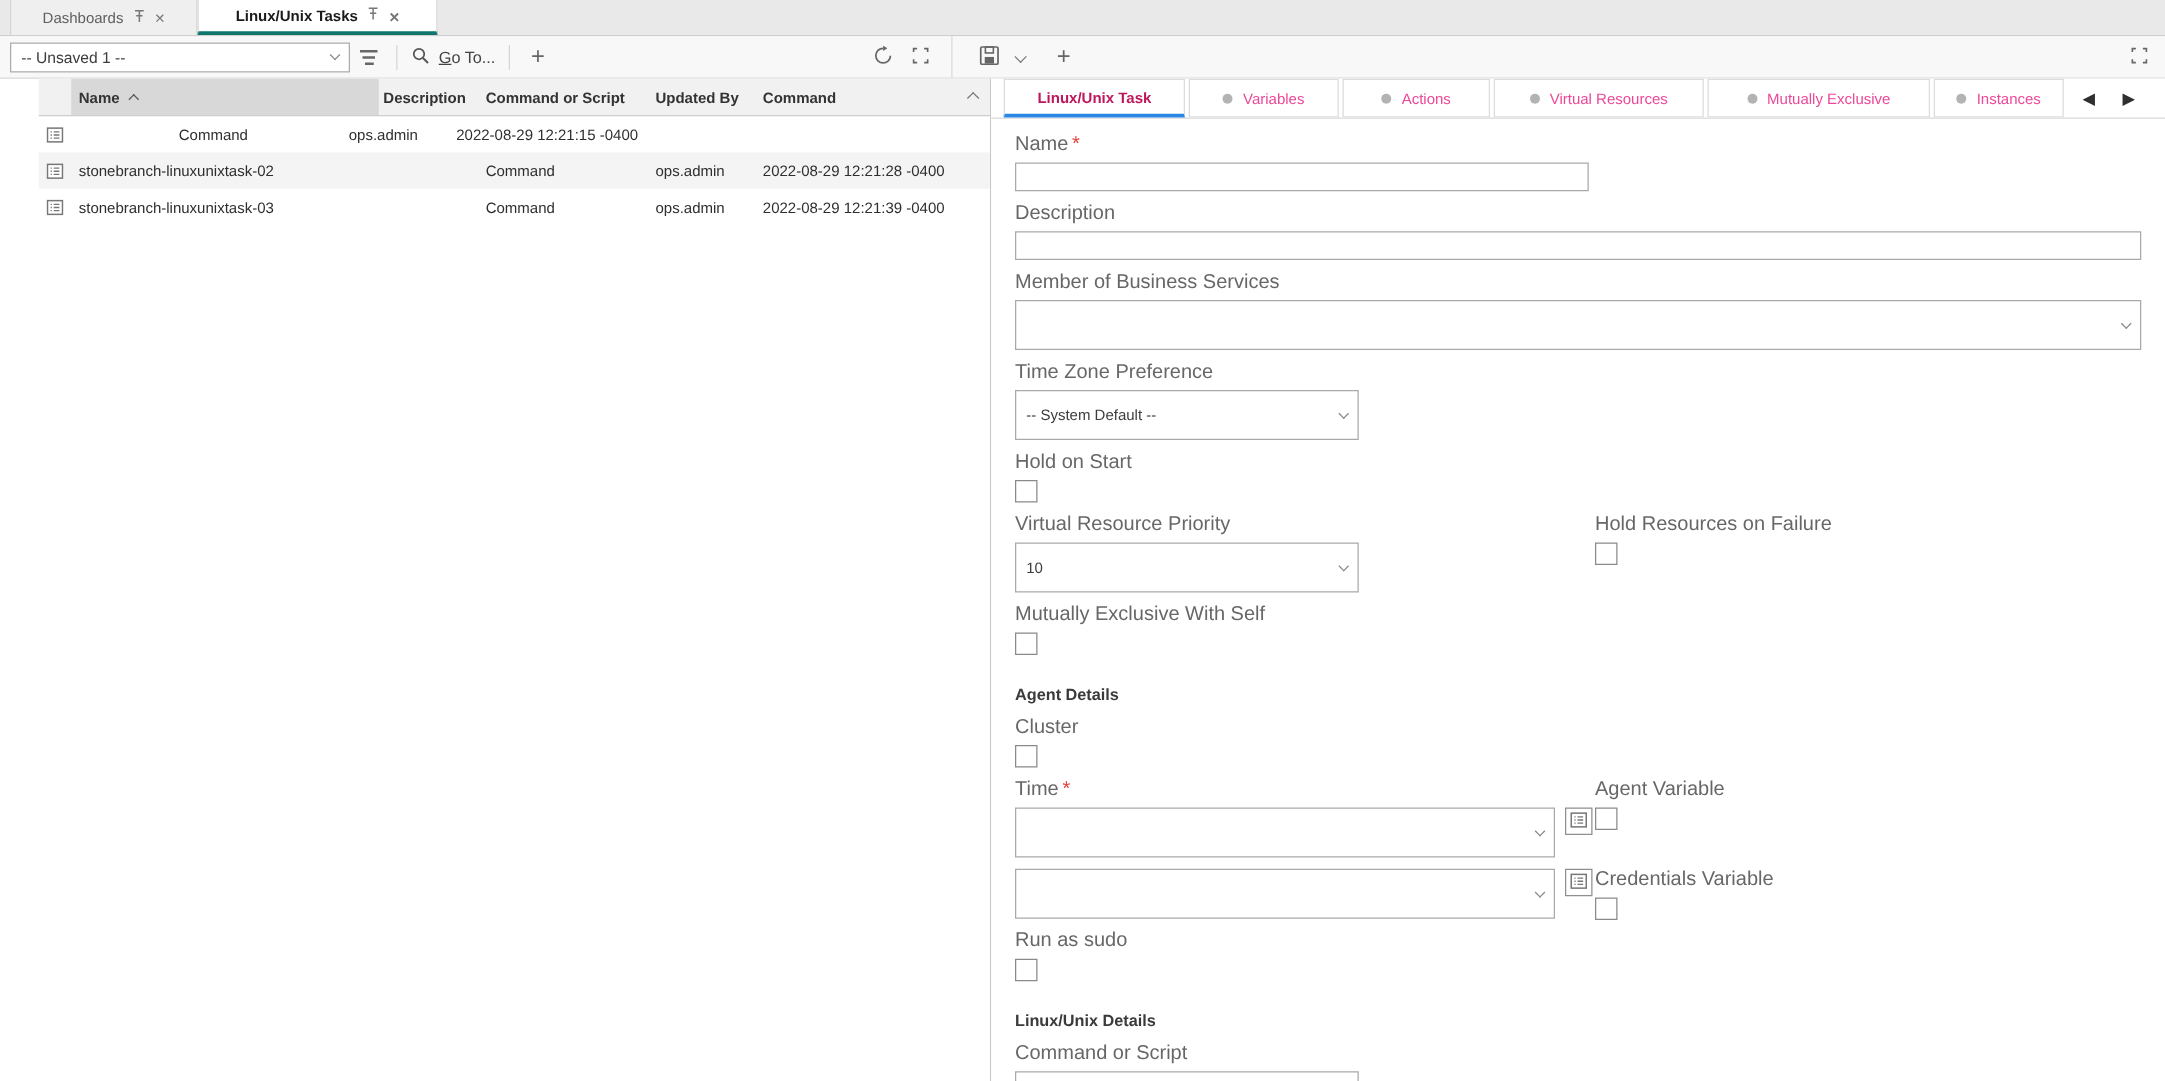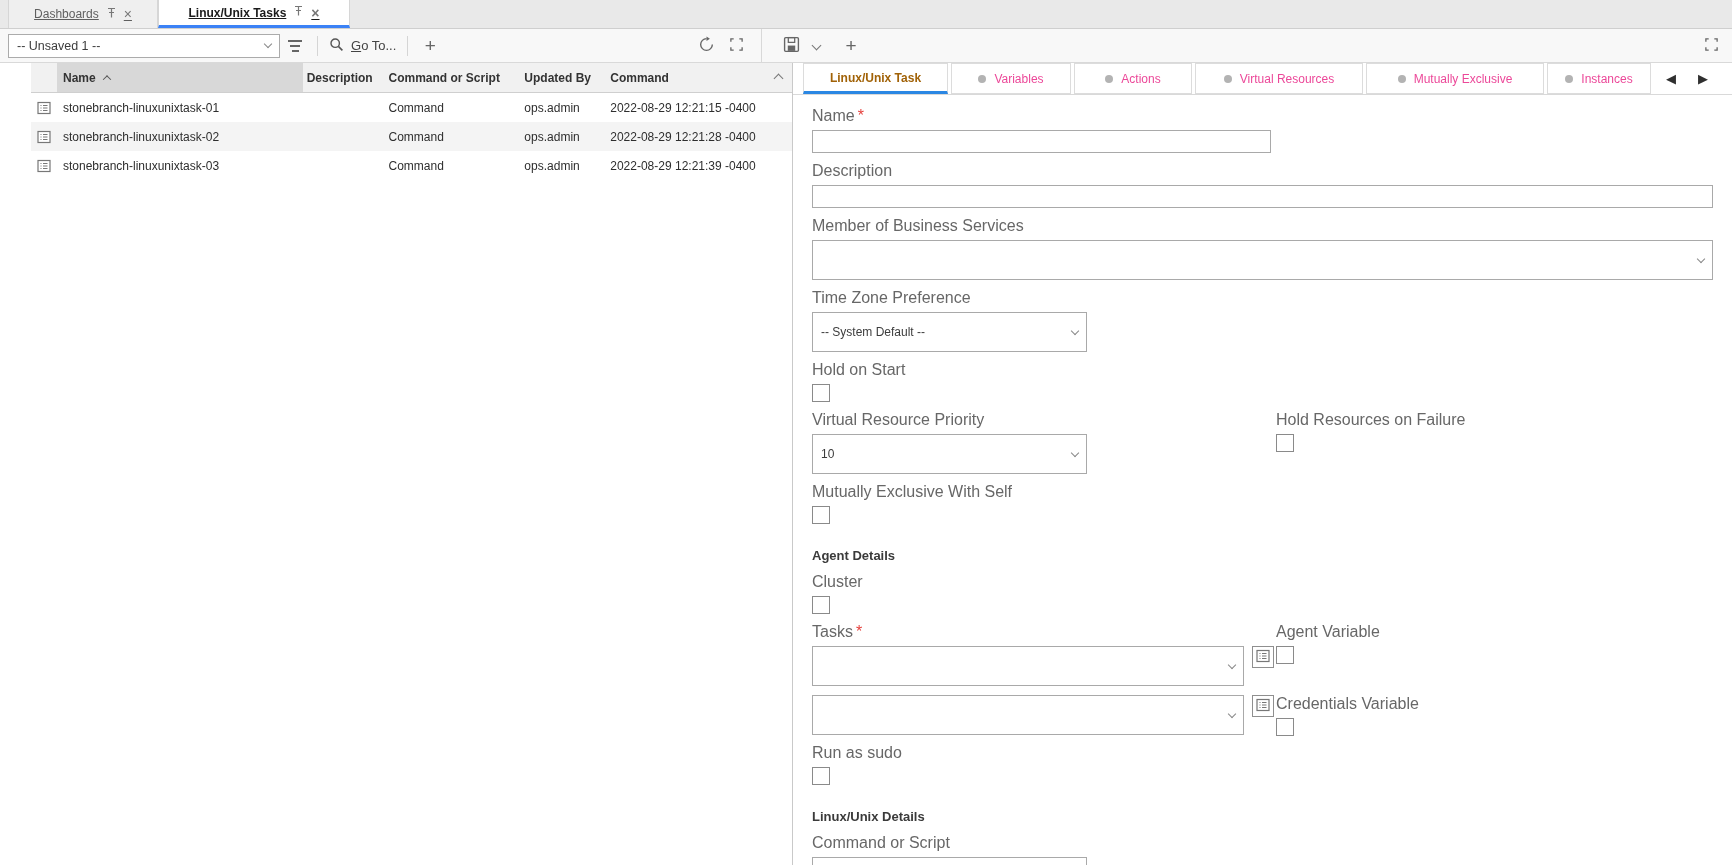--- a/index.html
+++ b/index.html
@@ -10,7 +10,7 @@
   .tab-strip { height:29px; background:#e9e9e9; border-bottom:1px solid #cfcfcf;
                display:flex; align-items:stretch; }
   .wtab { display:flex; align-items:center; gap:7px; padding:0 12px; cursor:default;
-          border-right:1px solid #d6d6d6; color:#5f5f5f;text-decoration:underline; }
+          border-right:1px solid #d6d6d6; color:#5f5f5f; }
   .wtab.first { margin-left:8px; border-left:1px solid #d6d6d6; background:#efefef; min-width:150px; justify-content:center; }
   .wtab.active { background:#fff; color:#1a1a1a; font-weight:bold; border-left:1px solid #d6d6d6;
                  border-bottom:3px solid #3b82f6; min-width:192px; justify-content:center; }

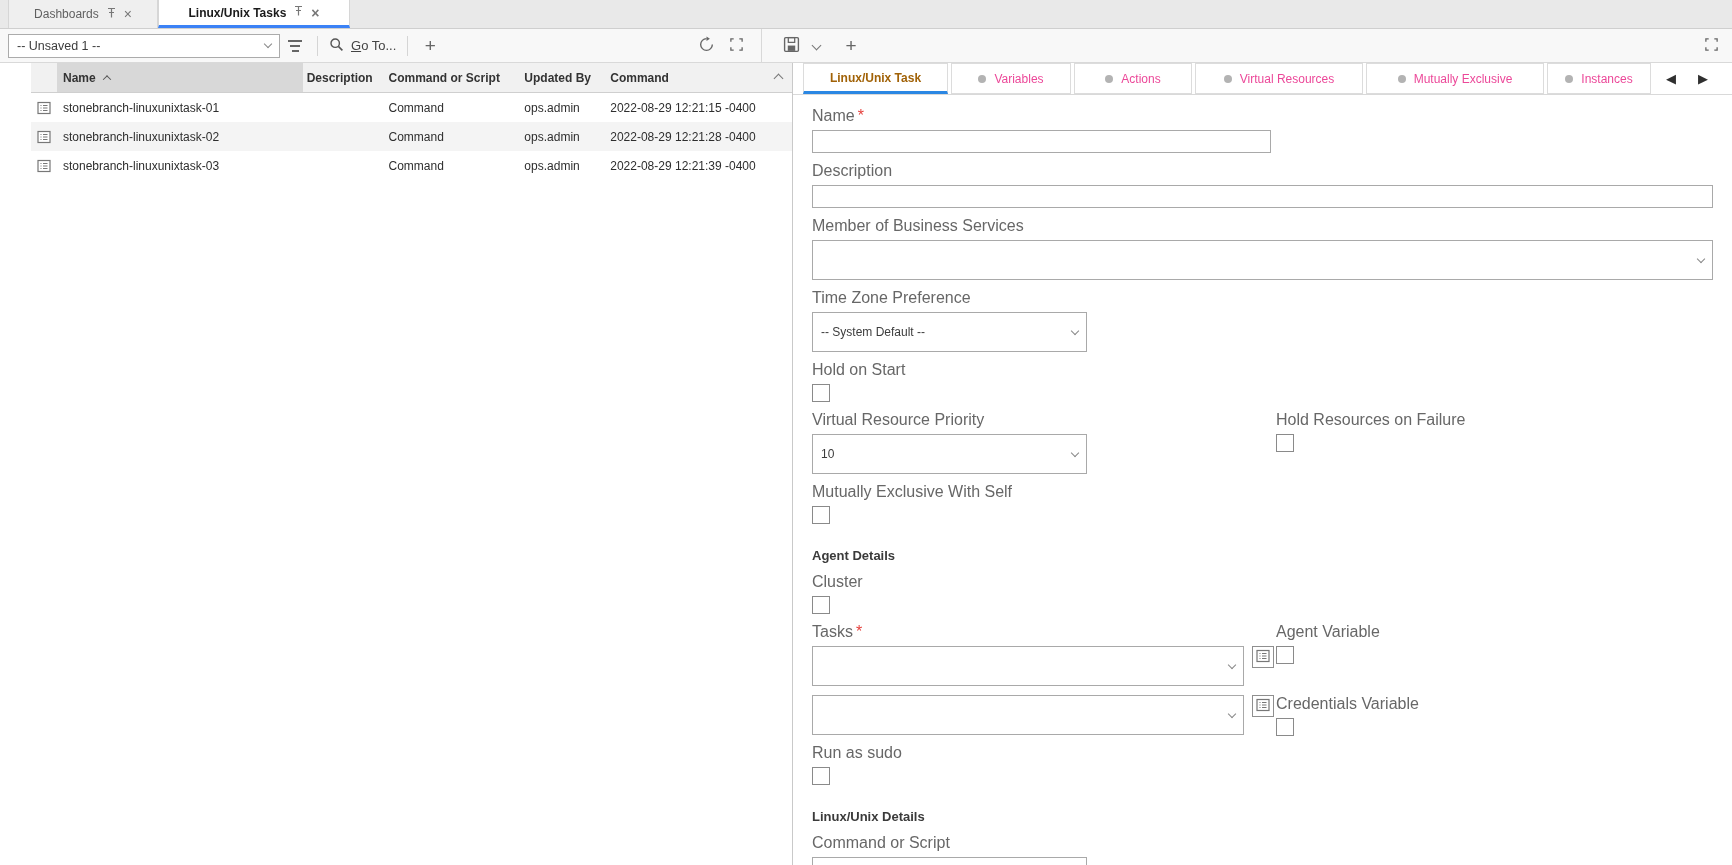--- a/index.html
+++ b/index.html
@@ -13,7 +13,7 @@
           border-right:1px solid #d6d6d6; color:#5f5f5f; }
   .wtab.first { margin-left:8px; border-left:1px solid #d6d6d6; background:#efefef; min-width:150px; justify-content:center; }
   .wtab.active { background:#fff; color:#1a1a1a; font-weight:bold; border-left:1px solid #d6d6d6;
-                 border-bottom:3px solid #3b82f6; min-width:192px; justify-content:center; }
+                 border-bottom:3px solid #0f766e; min-width:192px; justify-content:center; }
   .wtab .x { font-size:14px; color:#777; line-height:1; }
 
   

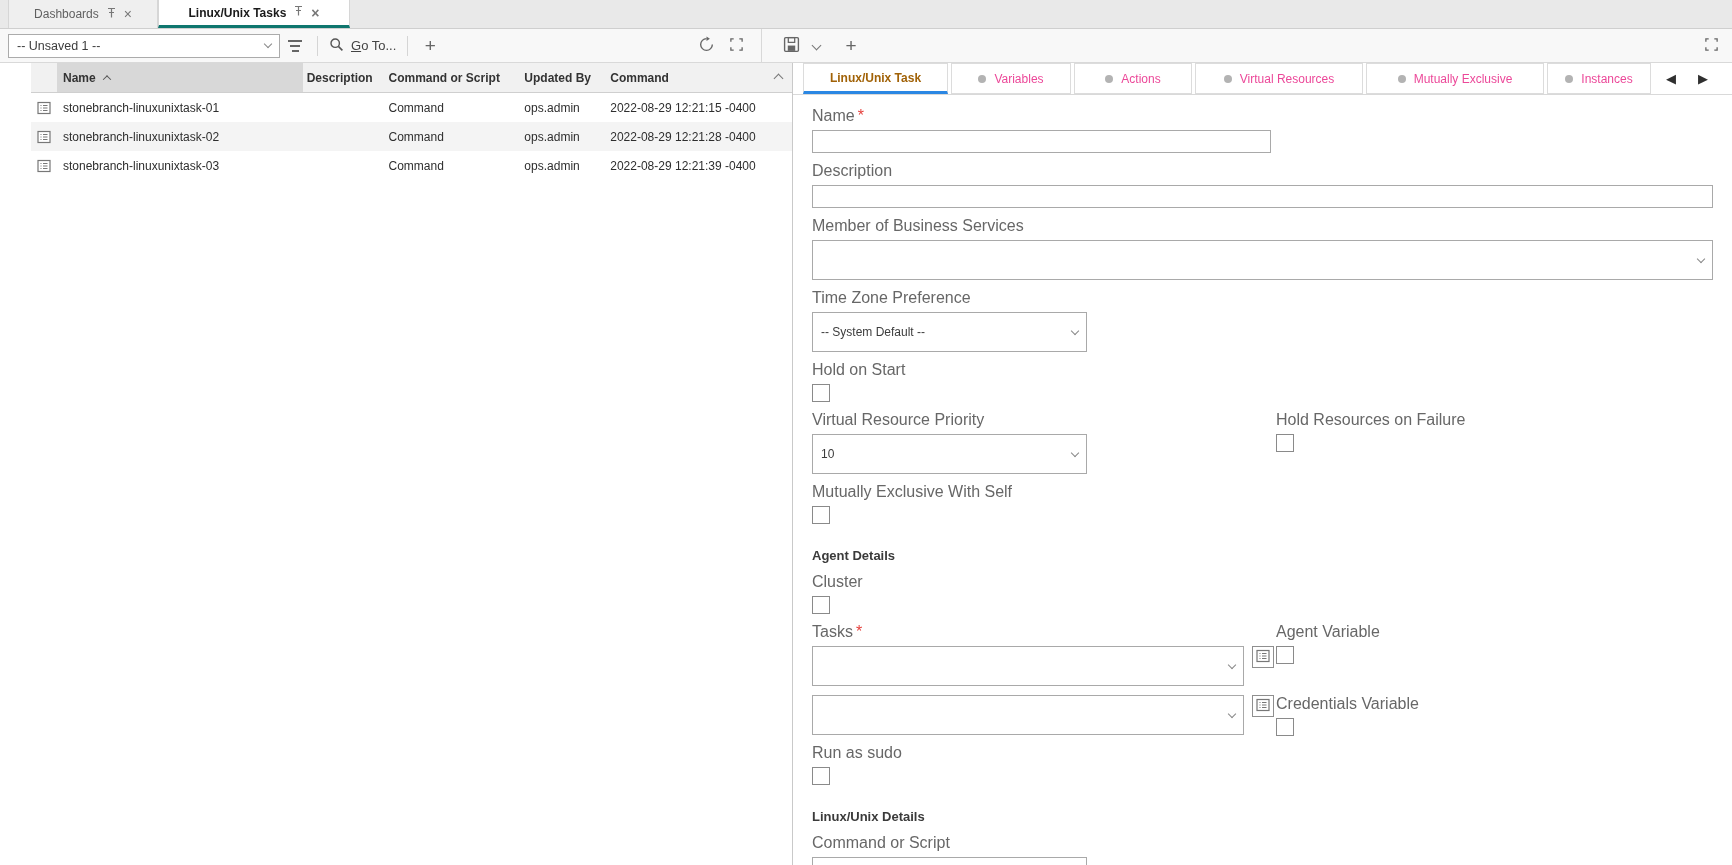--- a/index.html
+++ b/index.html
@@ -59,7 +59,7 @@
   .dtab-bar { height:32px; display:flex; align-items:stretch; border-bottom:1px solid #d9d9d9; padding-left:10px; background:#fff; }
   .dtab { display:flex; align-items:center; justify-content:center; gap:8px; border:1px solid #dcdcdc;
           margin-right:3px; color:#ec4899; font-size:12px; padding:0 14px; background:#fff; }
-  .dtab.active { color:#a16207; font-weight:bold; border-bottom:3px solid #2b87e3; min-width:145px; }
+  .dtab.active { color:#be185d; font-weight:bold; border-bottom:3px solid #2b87e3; min-width:145px; }
   .dtab .dot { width:8px; height:8px; border-radius:50%; background:#b3b3b3; }
   .t-var{min-width:120px}.t-act{min-width:118px}.t-vr{min-width:168px}.t-me{min-width:178px}.t-inst{min-width:104px}
   .tab-arrows { display:flex; align-items:center; color:#2f2f2f; font-size:13px; gap:22px; margin-left:12px; }

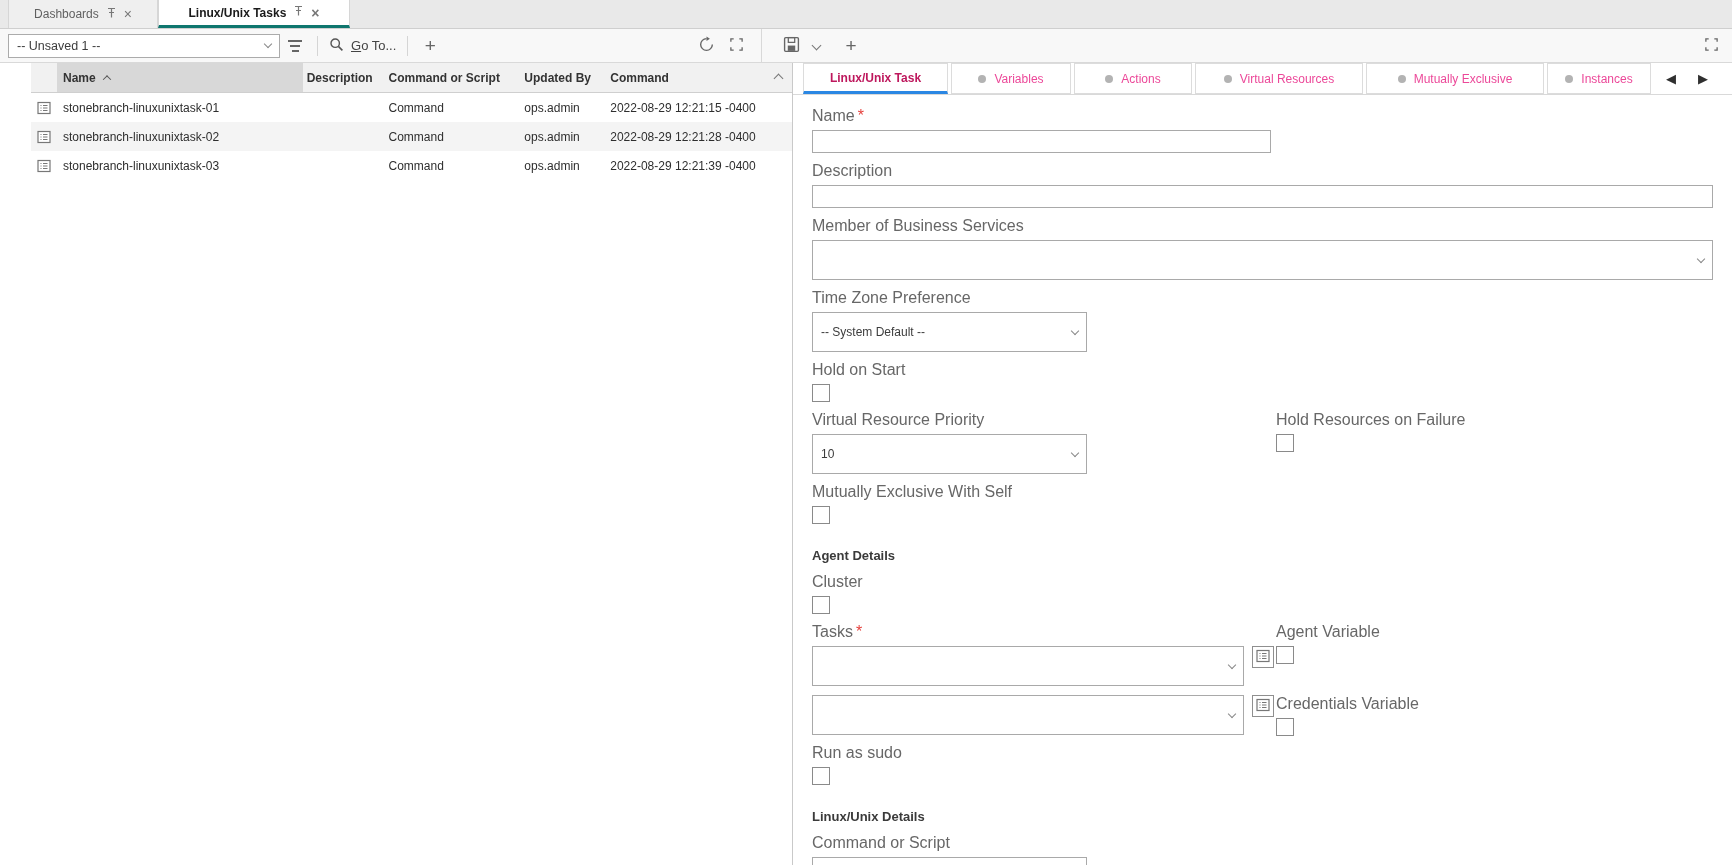--- a/index.html
+++ b/index.html
@@ -207,7 +207,6 @@
             <path d="M3.5 4.5h1M6 4.5h4.5M3.5 7h1M6 7h4.5M3.5 9.5h1M6 9.5h4.5" stroke="#777" stroke-width="1.1" fill="none"></path>
           </svg>
         </span>
-      <span class="gc c-name">stonebranch-linuxunixtask-01</span>
       <span class="gc c-desc"></span>
       <span class="gc c-cos">Command</span>
       <span class="gc c-by">ops.admin</span>

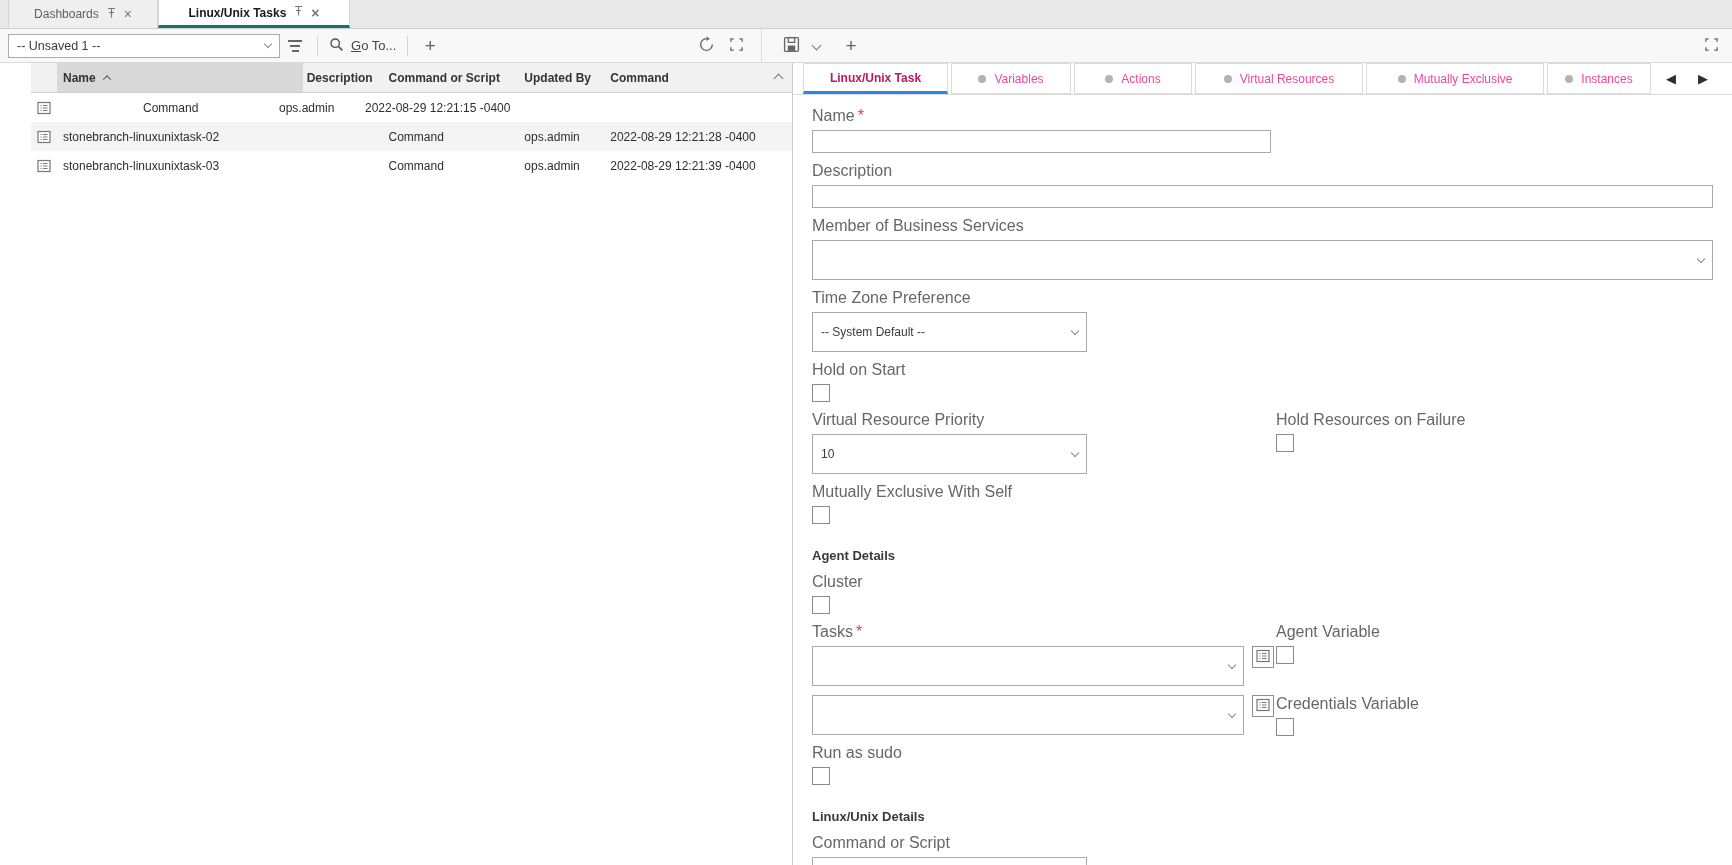--- a/index.html
+++ b/index.html
@@ -331,7 +331,7 @@
         </div>
 
         <div class="fgroup">
-          <label class="flabel"><span>Tasks</span><span class="req">*</span></label>
+          <label class="flabel"><span>Time</span><span class="req">*</span></label>
           <div class="combo-row">
             <div class="sel combo">
               <span></span>

